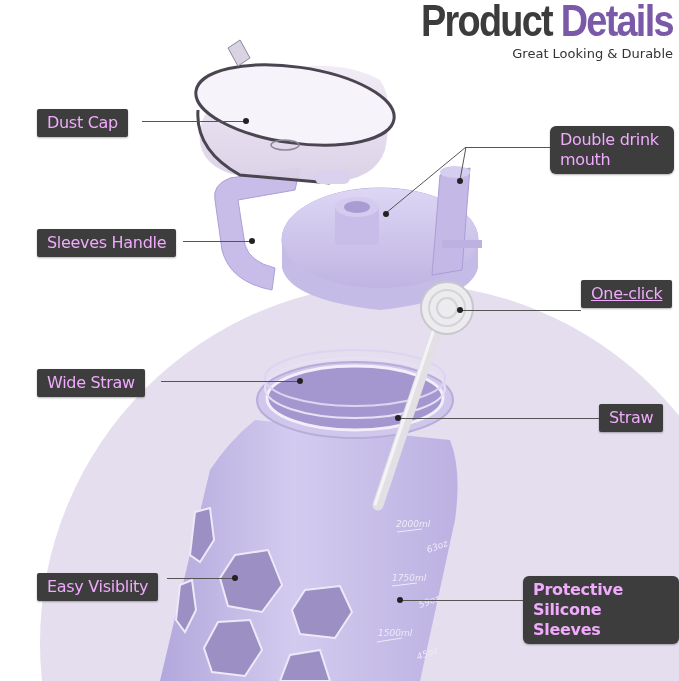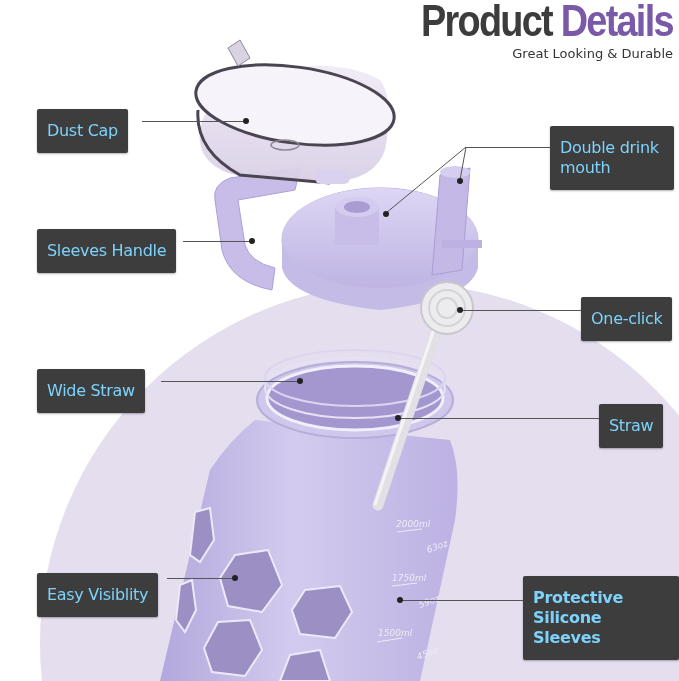--- a/index.html
+++ b/index.html
@@ -9,7 +9,7 @@
   .title .t1{color:#3c3c3c;}
   .title .t2{color:#7a5aa8;}
   .subtitle{position:absolute;right:6px;top:46px;font-size:13px;color:#333;white-space:nowrap;}
-  .label{position:absolute;background:#3d3d3d;color:#7dd3fc;font-size:16px;line-height:20px;padding:12px 10px;border-radius:2px;box-shadow:0 1px 2px rgba(0,0,0,.3);white-space:nowrap;letter-spacing:-0.3px;}
+  .label{position:absolute;background:#3d3d3d;color:#f0abfc;font-size:16px;line-height:20px;padding:4px 10px;border-radius:2px;box-shadow:0 1px 2px rgba(0,0,0,.3);white-space:nowrap;letter-spacing:-0.3px;}
   .label.multi{white-space:normal;}
   .line{position:absolute;height:1px;background:#555;}
   .dot{position:absolute;width:6px;height:6px;border-radius:50%;background:#222;}

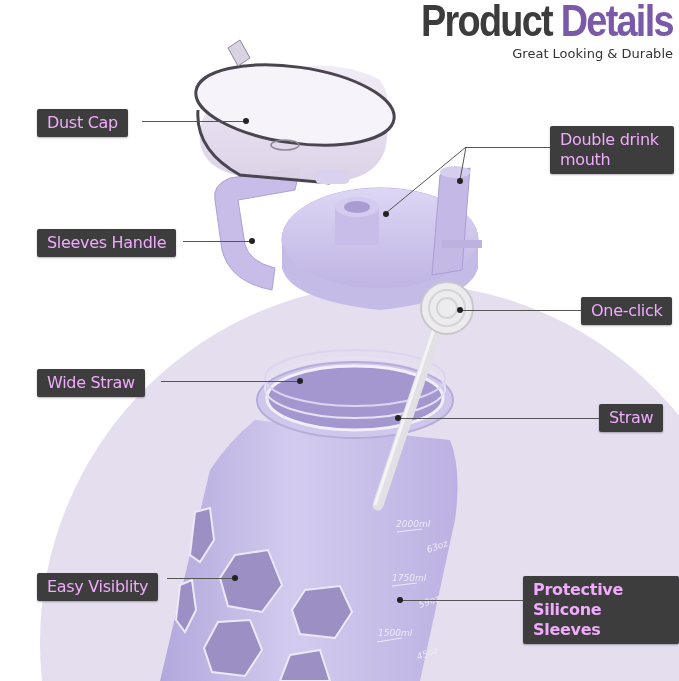--- a/index.html
+++ b/index.html
@@ -10,7 +10,7 @@
   .title .t2{color:#7a5aa8;}
   .subtitle{position:absolute;right:6px;top:46px;font-size:13px;color:#333;white-space:nowrap;}
   .label{position:absolute;background:#3d3d3d;color:#f0abfc;font-size:16px;line-height:20px;padding:4px 10px;border-radius:2px;box-shadow:0 1px 2px rgba(0,0,0,.3);white-space:nowrap;letter-spacing:-0.3px;}
-  .label.multi{white-space:normal;}
+  .label.multi{white-space:normal;border-radius:6px;}
   .line{position:absolute;height:1px;background:#555;}
   .dot{position:absolute;width:6px;height:6px;border-radius:50%;background:#222;}
   svg.art{position:absolute;left:0;top:0;}

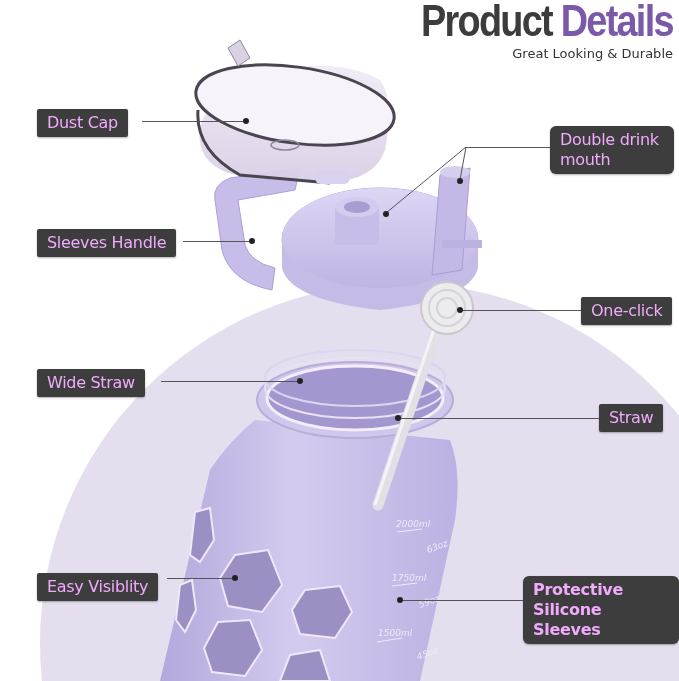--- a/index.html
+++ b/index.html
@@ -125,7 +125,7 @@
   <circle cx="80" cy="36" r="3" fill="#222"></circle>
 </svg>
 
-<div class="label" style="left:581px;top:297px;">One-click</div>
+<div class="label" style="left:581px;top:280px;text-decoration:underline;">One-click</div>
 <div class="line" style="left:460px;top:310px;width:121px;"></div>
 <div class="dot" style="left:457px;top:307px;"></div>
 

